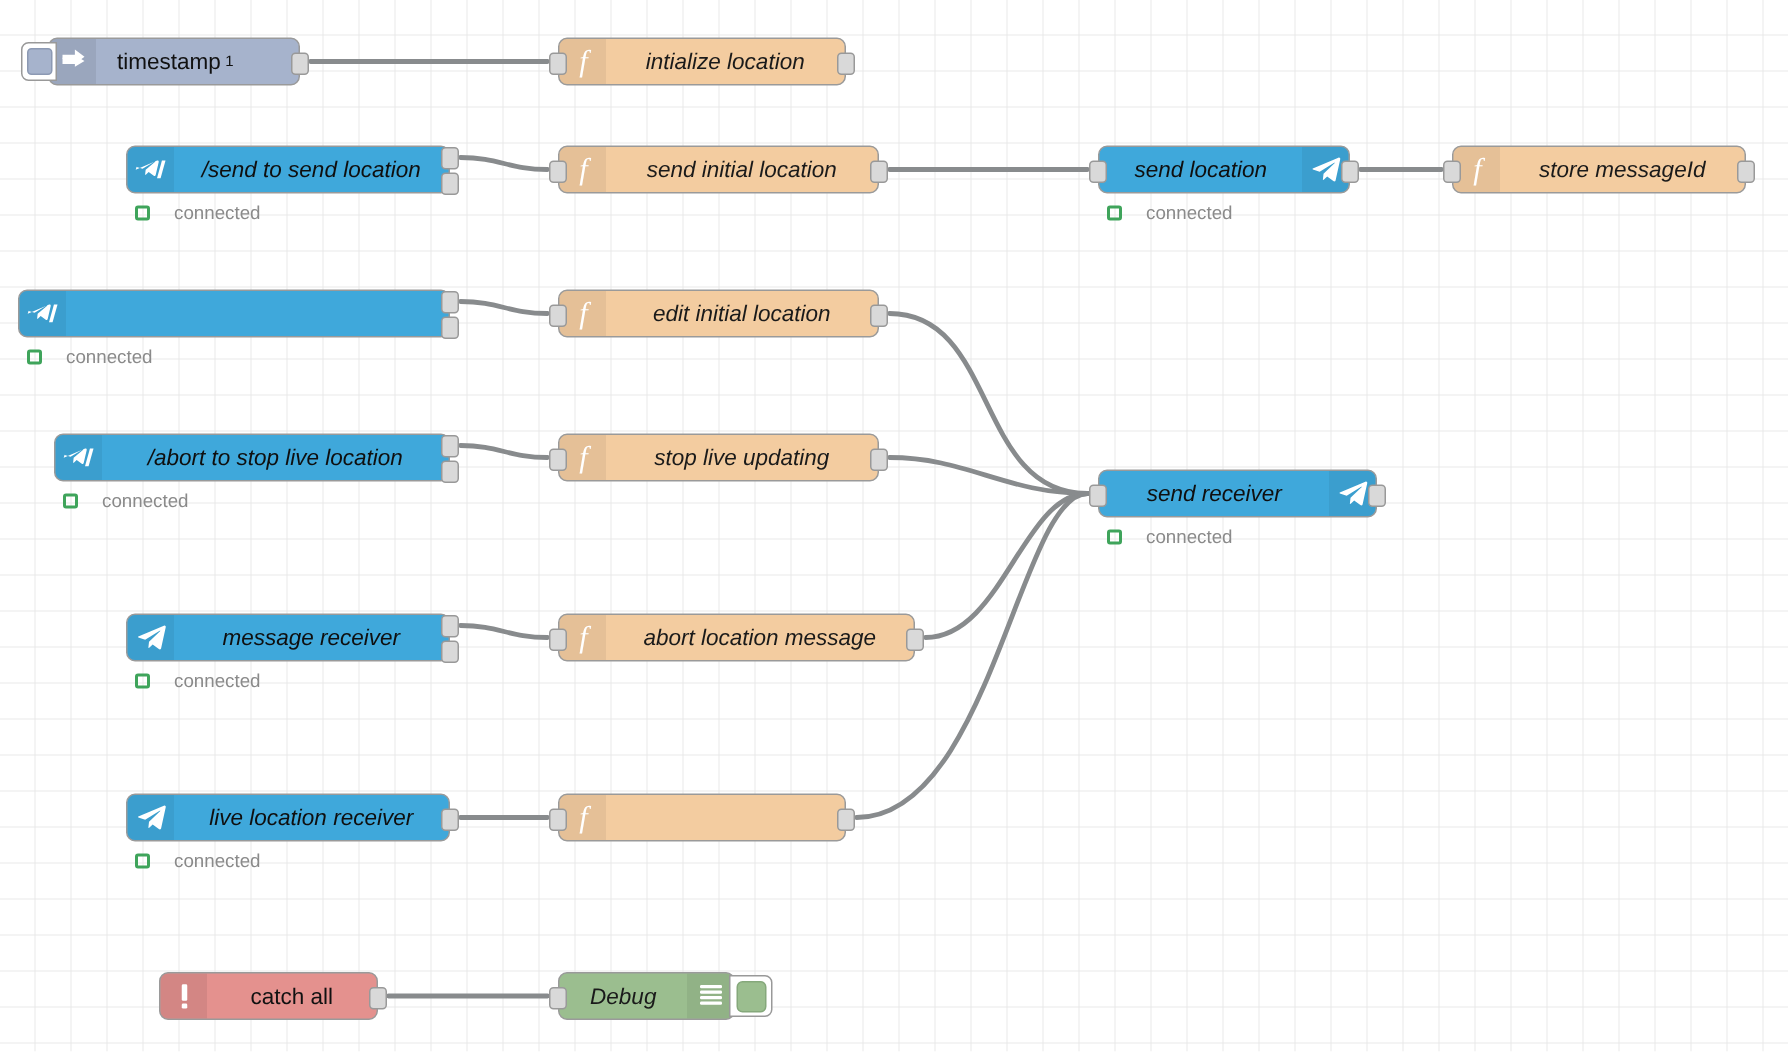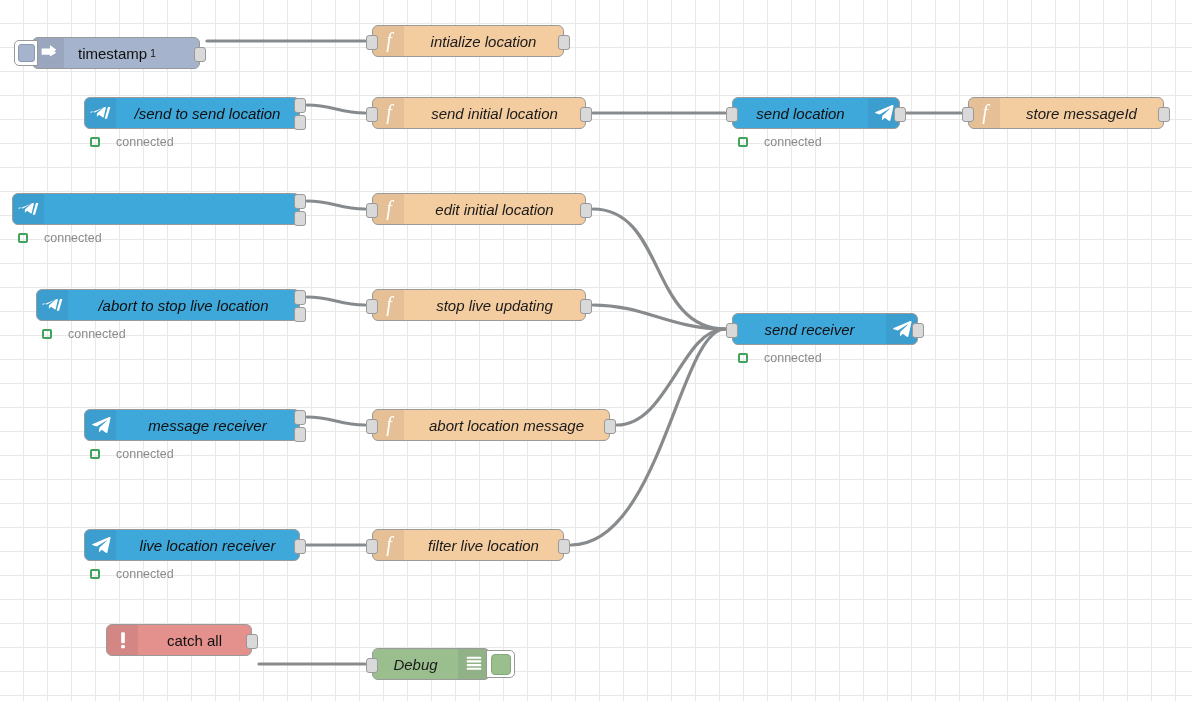--- a/index.html
+++ b/index.html
@@ -205,7 +205,7 @@
     </svg>
 
   <div id="nodes-layer">
-      <div class="node n-inject" style="left: 32px; top: 25px; width: 168px; height: 32px; margin-top: 12px;">
+      <div class="node n-inject" style="left: 32px; top: 25px; width: 168px; height: 32px;">
         <div class="node-body">
           <div class="icon-box">
             <svg width="22" height="22" viewBox="0 0 24 24">

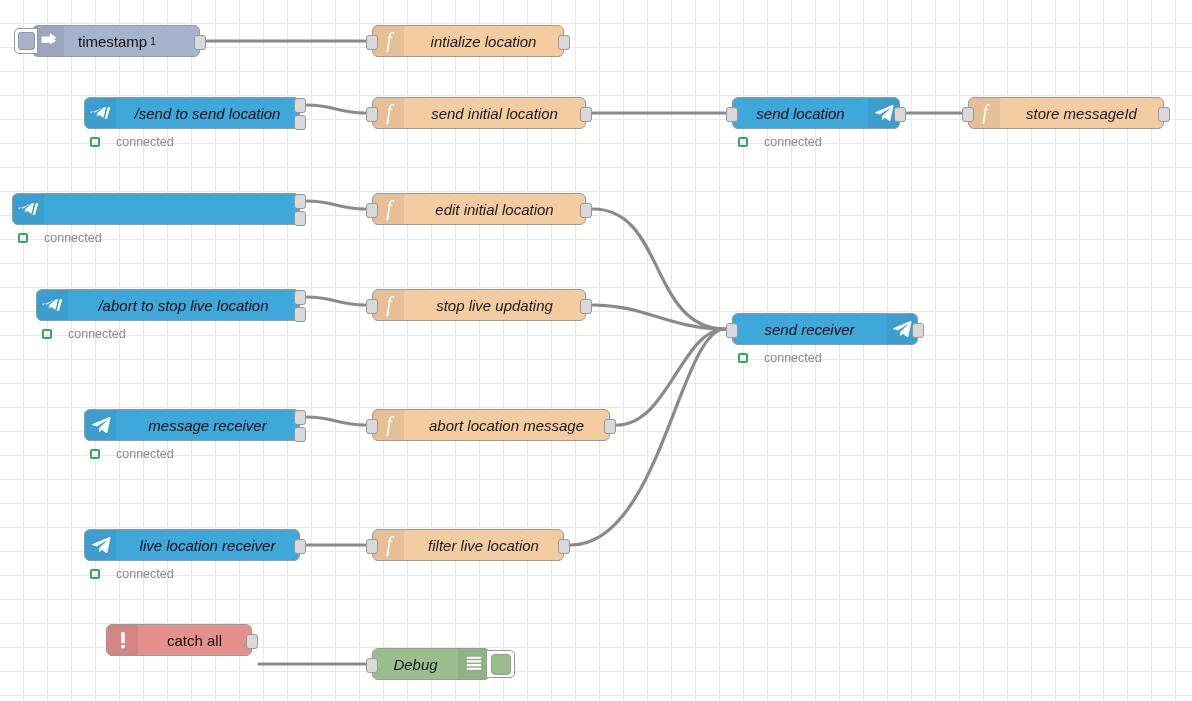--- a/index.html
+++ b/index.html
@@ -412,7 +412,6 @@
               <text x="12" y="19" font-family="Liberation Serif, serif" font-size="22" font-style="italic" text-anchor="middle" fill="#ffffff">f</text>
             </svg>
           </div>
-          <div class="node-label label-center">filter live location</div>
         </div>
         <div class="port port-in" style="top: 8.5px;"></div>
         <div class="port port-out" style="top: 8.5px;"></div>

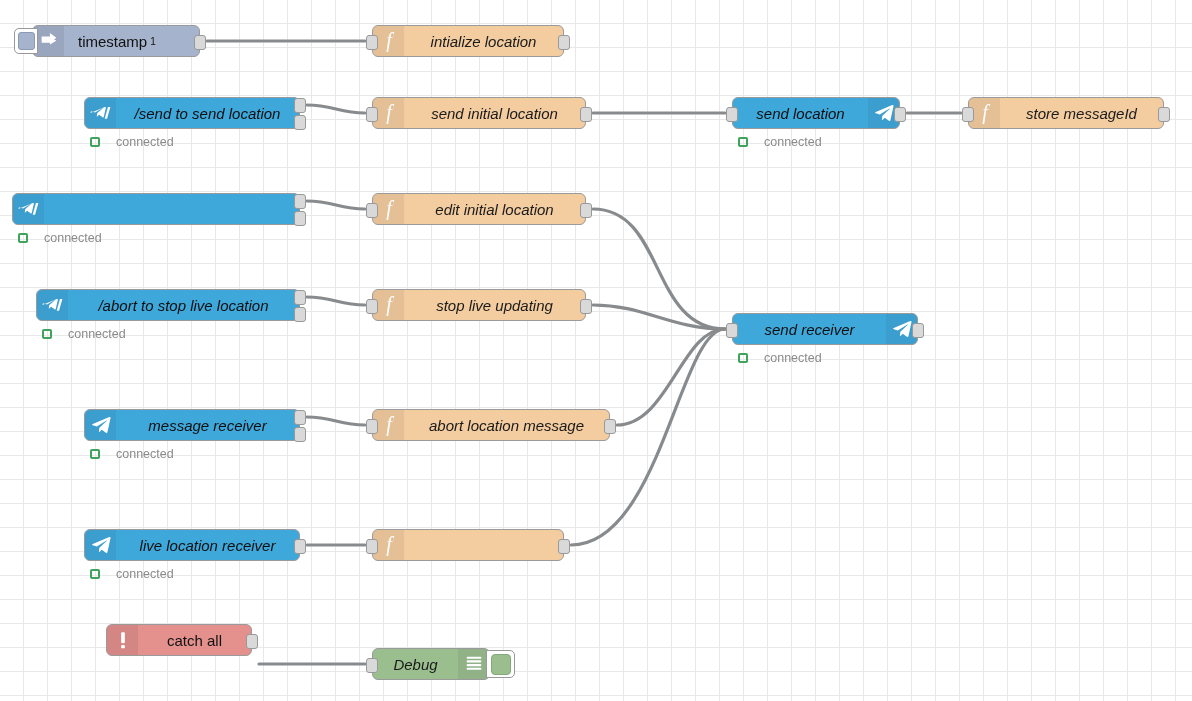--- a/index.html
+++ b/index.html
@@ -416,7 +416,7 @@
         <div class="port port-in" style="top: 8.5px;"></div>
         <div class="port port-out" style="top: 8.5px;"></div>
       </div>
-      <div class="node n-catch" style="left: 106px; top: 624px; width: 146px; height: 32px;">
+      <div class="node n-catch" style="left: 106px; top: 648px; width: 146px; height: 32px;">
         <div class="node-body">
           <div class="icon-box">
             <svg width="22" height="22" viewBox="0 0 24 24">

